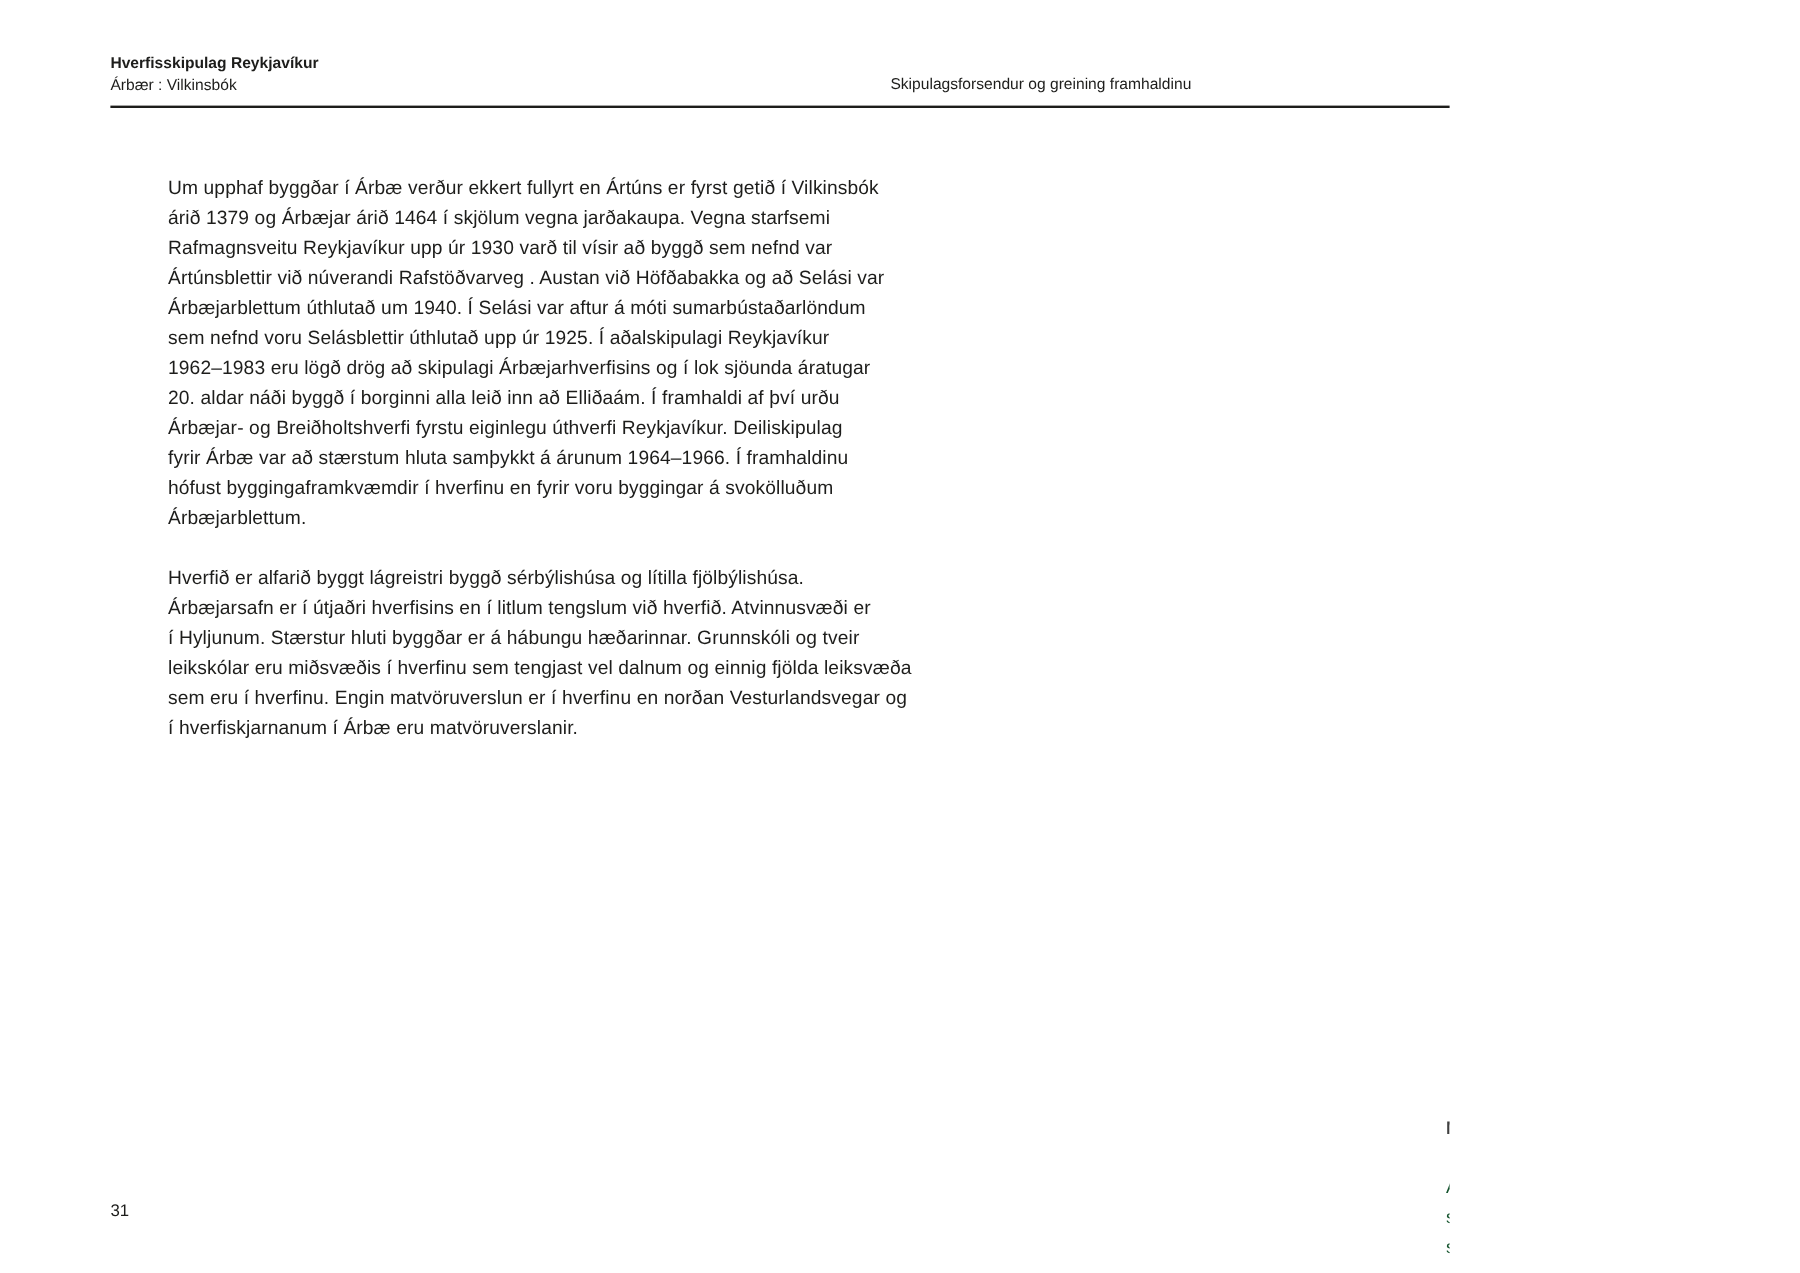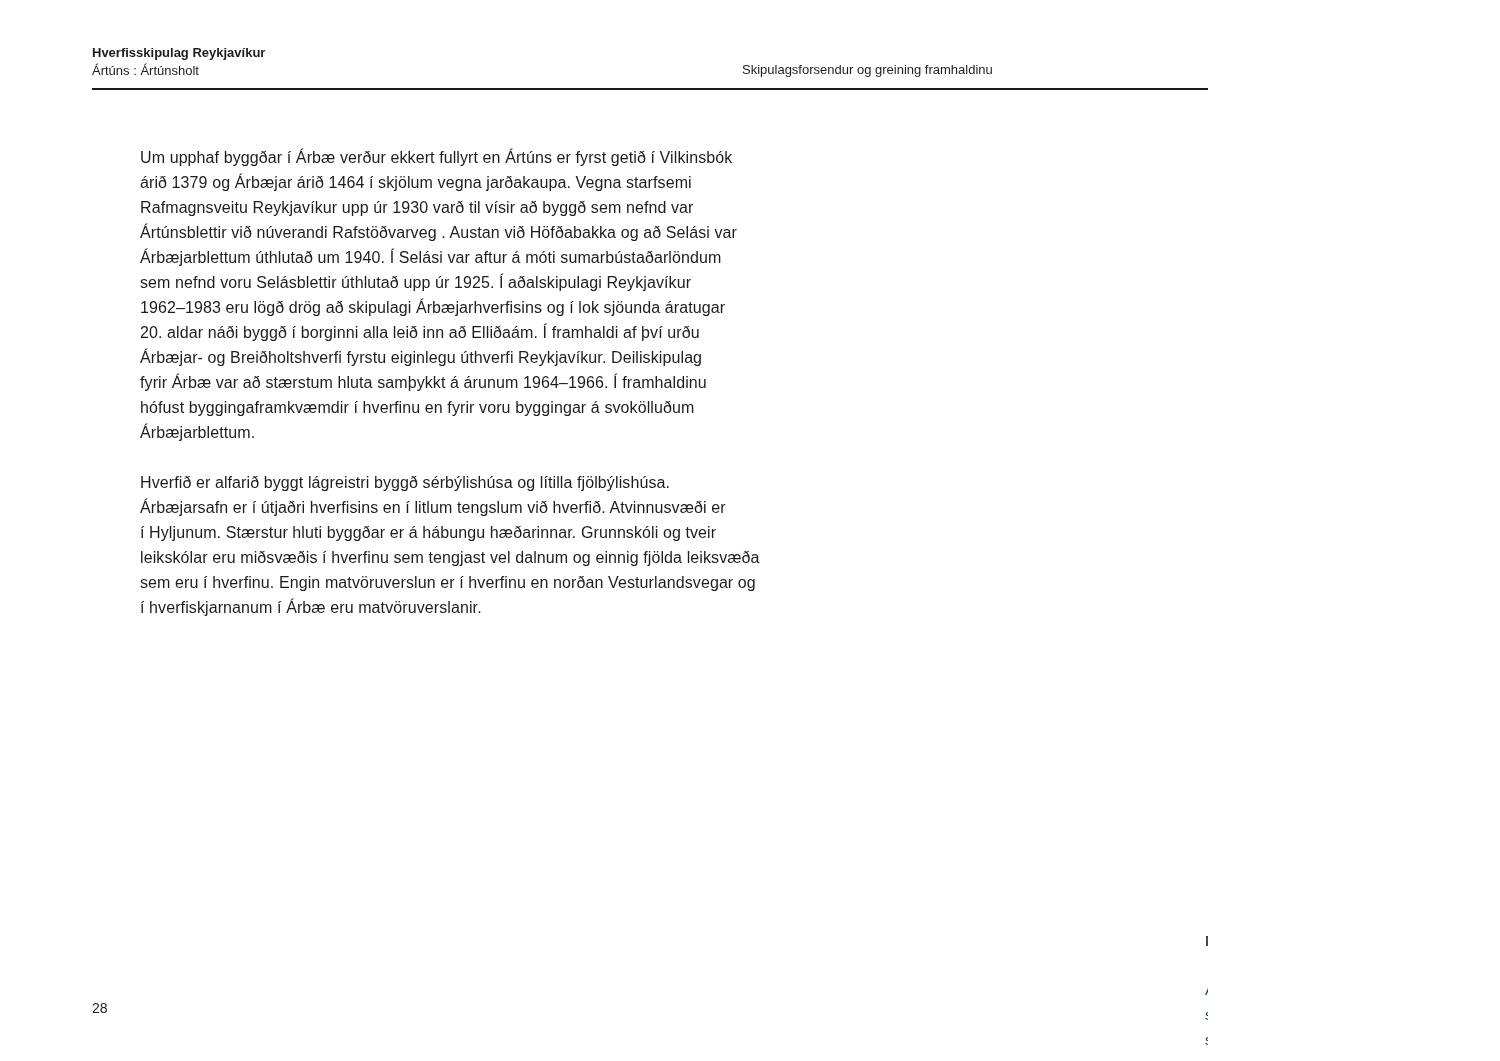--- a/index.html
+++ b/index.html
@@ -81,7 +81,7 @@
 
   <div class="header-left">
     <div class="header-title">Hverfisskipulag Reykjavíkur</div>
-    <div class="header-subtitle">Ártúns : Ártúnsholt</div>
+    <div class="header-subtitle">Árbær : Vilkinsbók</div>
   </div>
 
   <div class="header-right">Skipulagsforsendur og greining framhaldinu</div>

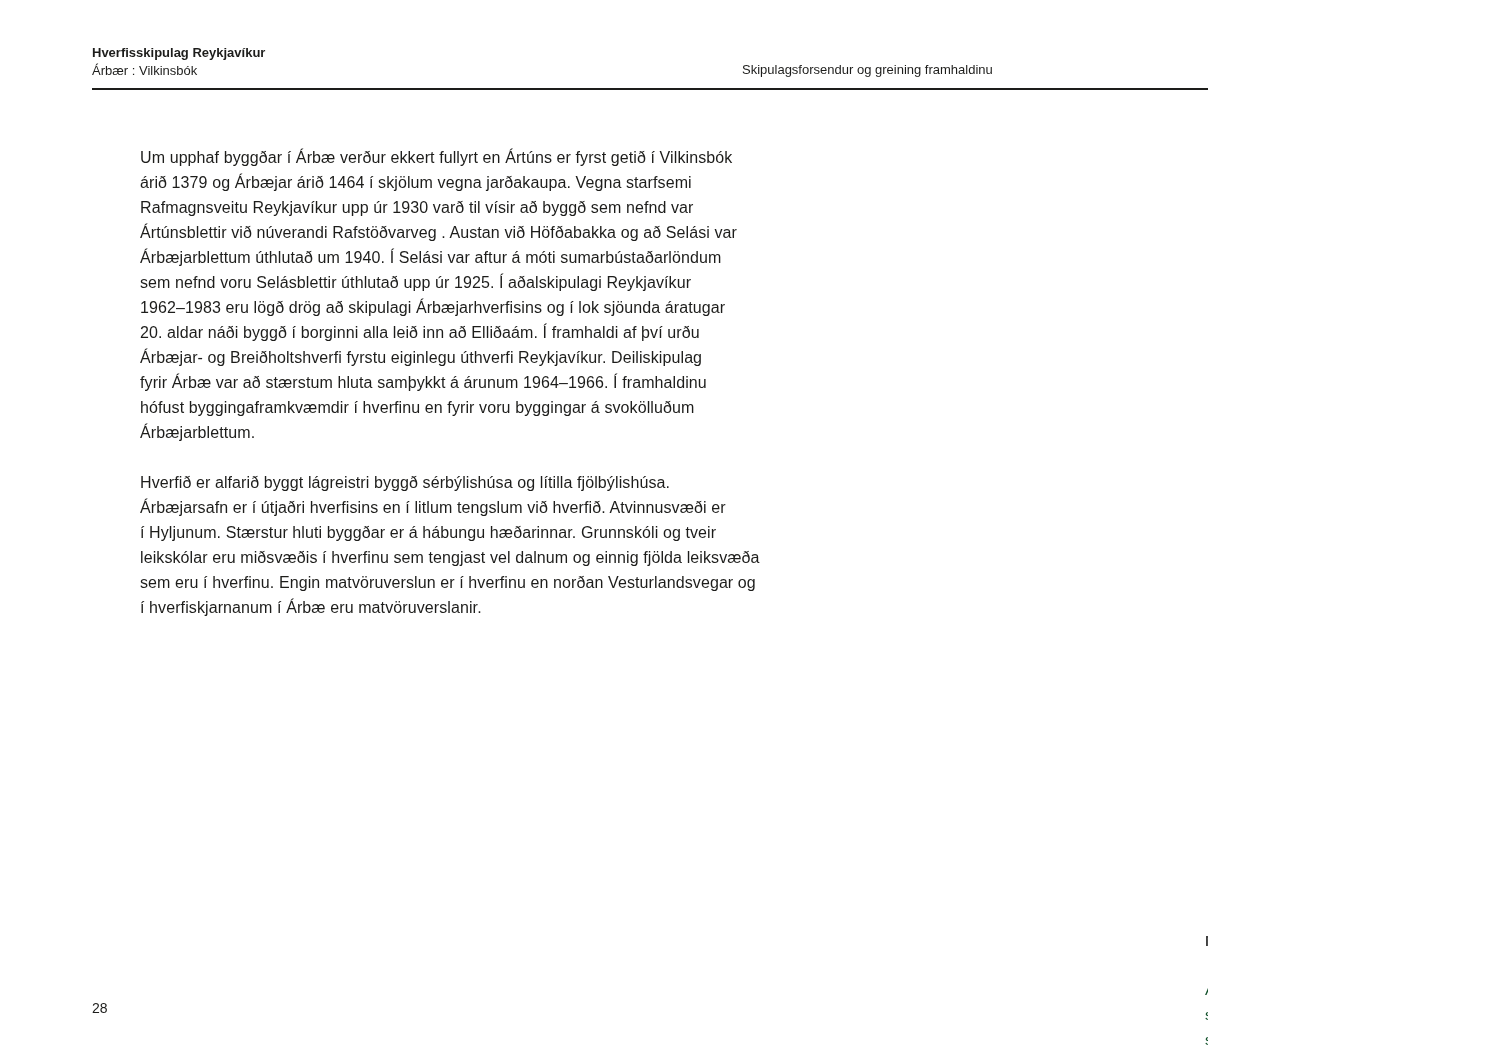--- a/index.html
+++ b/index.html
@@ -114,7 +114,7 @@
     <div class="caption-text">Ártúnsholt séð úr suðri.</div>
   </div>
 
-  <div class="page-number">28</div>
+  <div class="page-number">31</div>
 
 </div>
 

